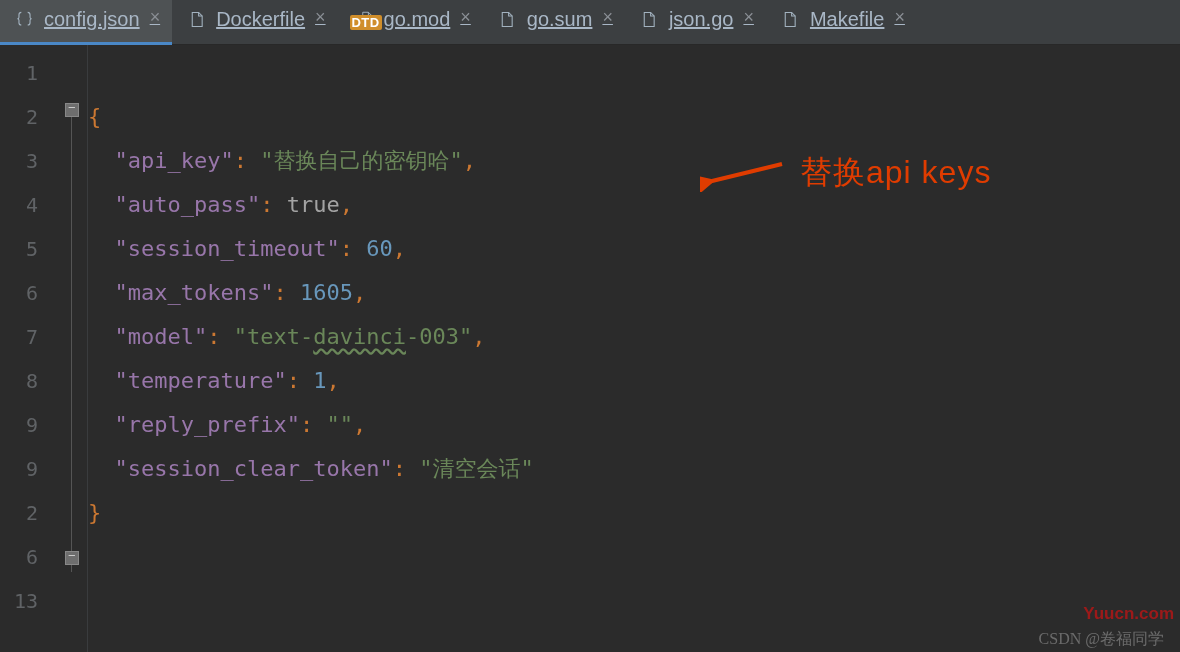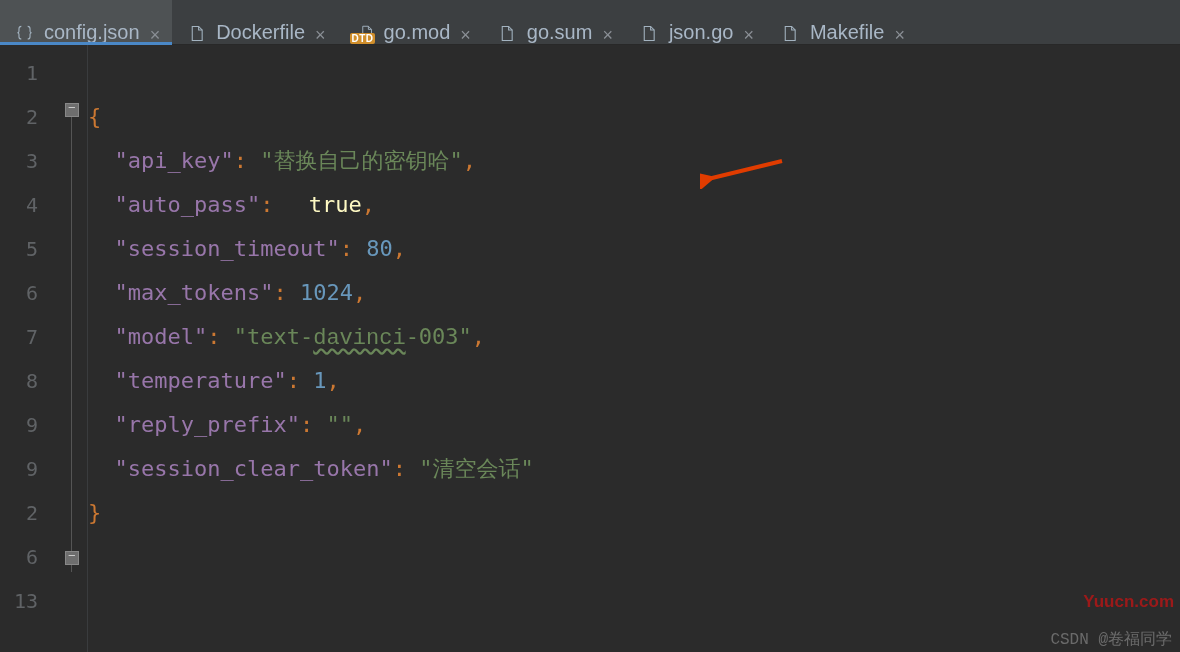--- a/index.html
+++ b/index.html
@@ -20,7 +20,7 @@
   }
   .tab {
     display: flex;
-    align-items: flex-end;
+    align-items: flex-start;
     padding: 8px 12px 0 14px;
     gap: 10px;
     color: #a9b7c6;
@@ -29,6 +29,7 @@
     cursor: pointer;
     position: relative;
     white-space: nowrap;
+    text-decoration: underline;
   }
   .tab.active {
     background: #4e5254;

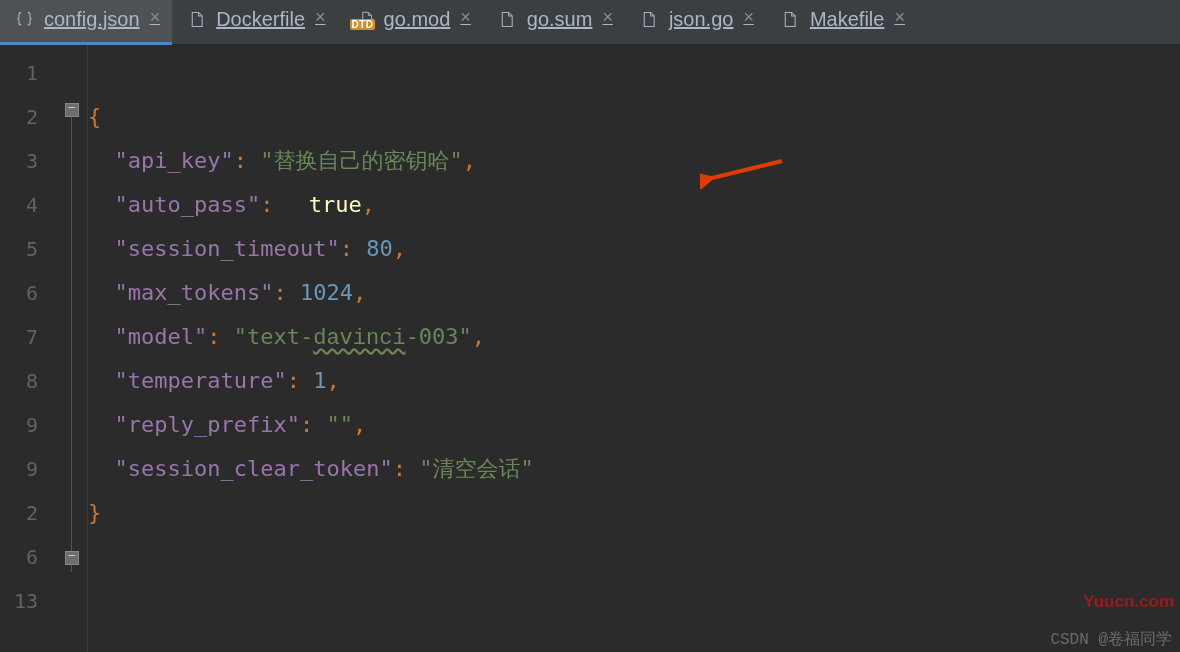--- a/index.html
+++ b/index.html
@@ -73,7 +73,7 @@
     bottom: 0; left: -2px;
     background: #d08e2b;
     color: #fff;
-    font-size: 10px;
+    font-size: 13px;
     font-weight: 700;
     font-family: sans-serif;
     padding: 0 2px;

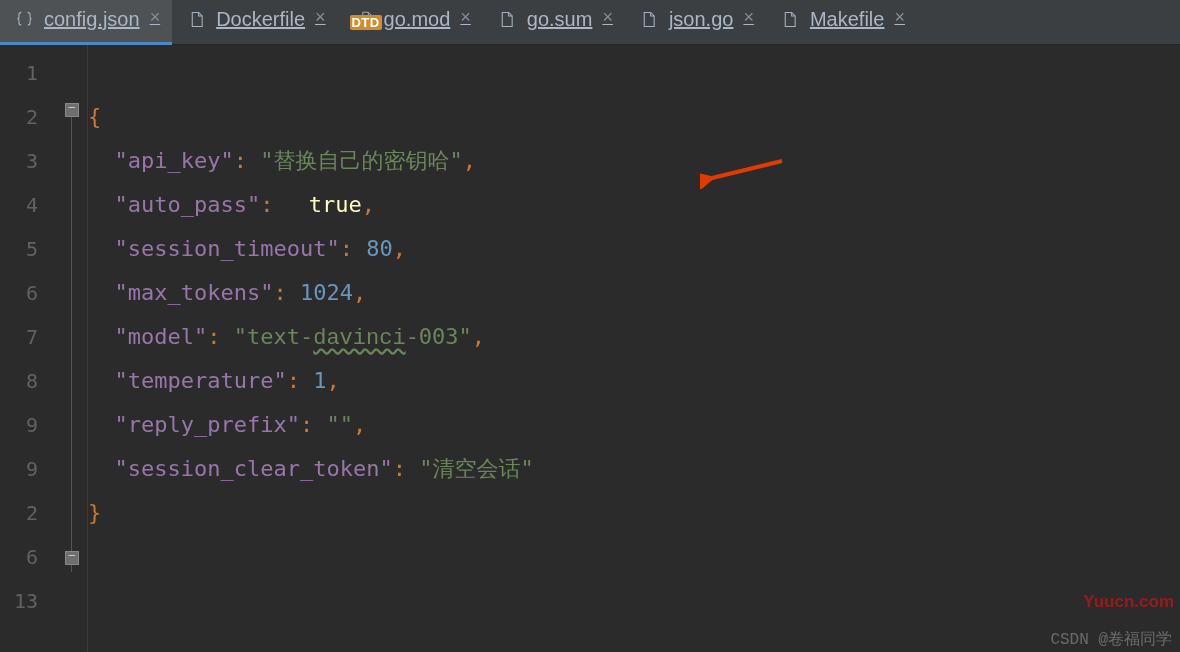--- a/index.html
+++ b/index.html
@@ -303,6 +303,7 @@
         </defs>
         <line x1="82" y1="10" x2="8" y2="28" stroke="#e03c00" stroke-width="4" marker-end="url(#ah)"></line>
       </svg>
+      <span class="annotation-text">替换api keys</span>
     </div>
 
   </div>

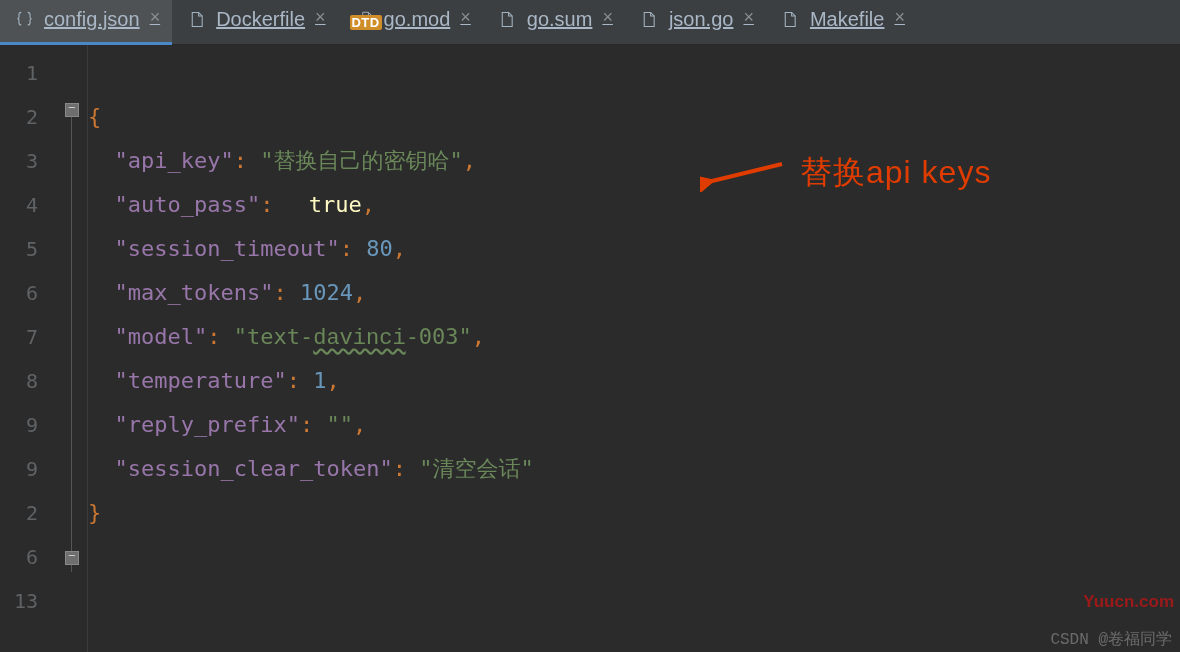--- a/index.html
+++ b/index.html
@@ -148,7 +148,7 @@
   .comma { color: #cc7832; }
   .str   { color: #6a8759; }
   .num   { color: #6897bb; }
-  .bool  { color: #fef9c3; margin-left: 22px; }
+  .bool  { color: #a3a3a3; }
   .typo {
     text-decoration: underline wavy #6a8759;
     text-underline-offset: 4px;

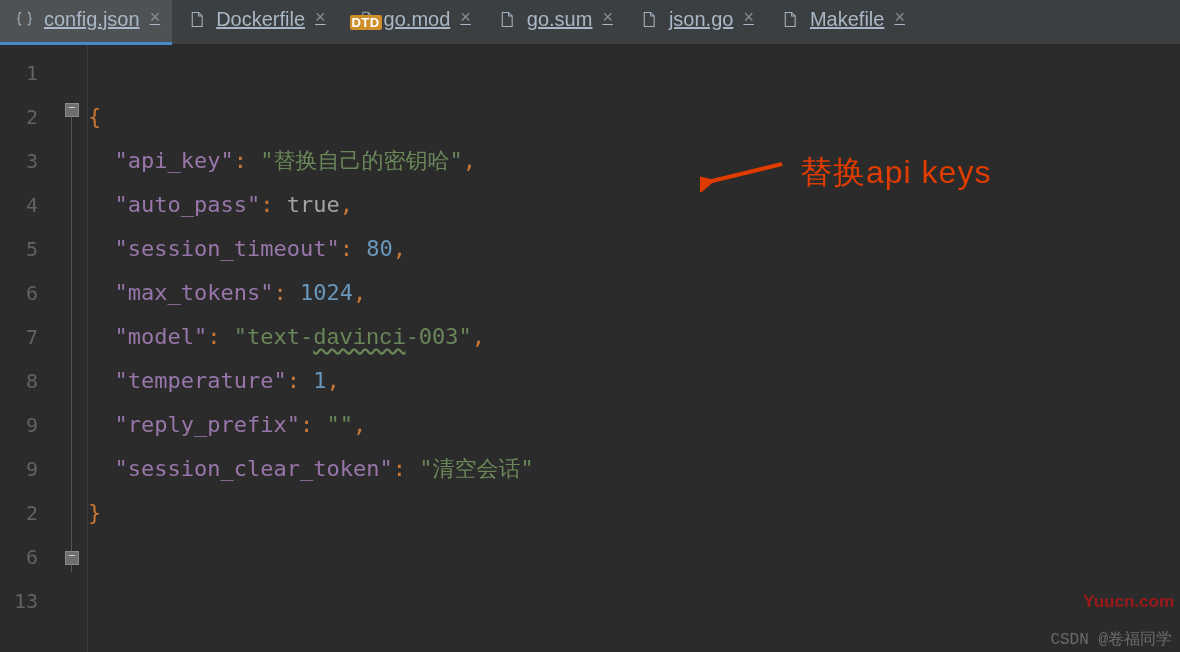--- a/index.html
+++ b/index.html
@@ -285,7 +285,7 @@
       <div class="line"><span class="brace">{</span></div>
       <div class="line">  <span class="key">"api_key"</span><span class="colon">:</span> <span class="str">"替换自己的密钥哈"</span><span class="comma">,</span></div>
       <div class="line">  <span class="key">"auto_pass"</span><span class="colon">:</span> <span class="bool">true</span><span class="comma">,</span></div>
-      <div class="line">  <span class="key">"session_timeout"</span><span class="colon">:</span> <span class="num">80</span><span class="comma">,</span></div>
+      <div class="line">  <span class="key">"session_timeout"</span><span class="colon">:</span> <span class="num">60</span><span class="comma">,</span></div>
       <div class="line">  <span class="key">"max_tokens"</span><span class="colon">:</span> <span class="num">1024</span><span class="comma">,</span></div>
       <div class="line">  <span class="key">"model"</span><span class="colon">:</span> <span class="str">"text-<span class="typo">davinci</span>-003"</span><span class="comma">,</span></div>
       <div class="line">  <span class="key">"temperature"</span><span class="colon">:</span> <span class="num">1</span><span class="comma">,</span></div>

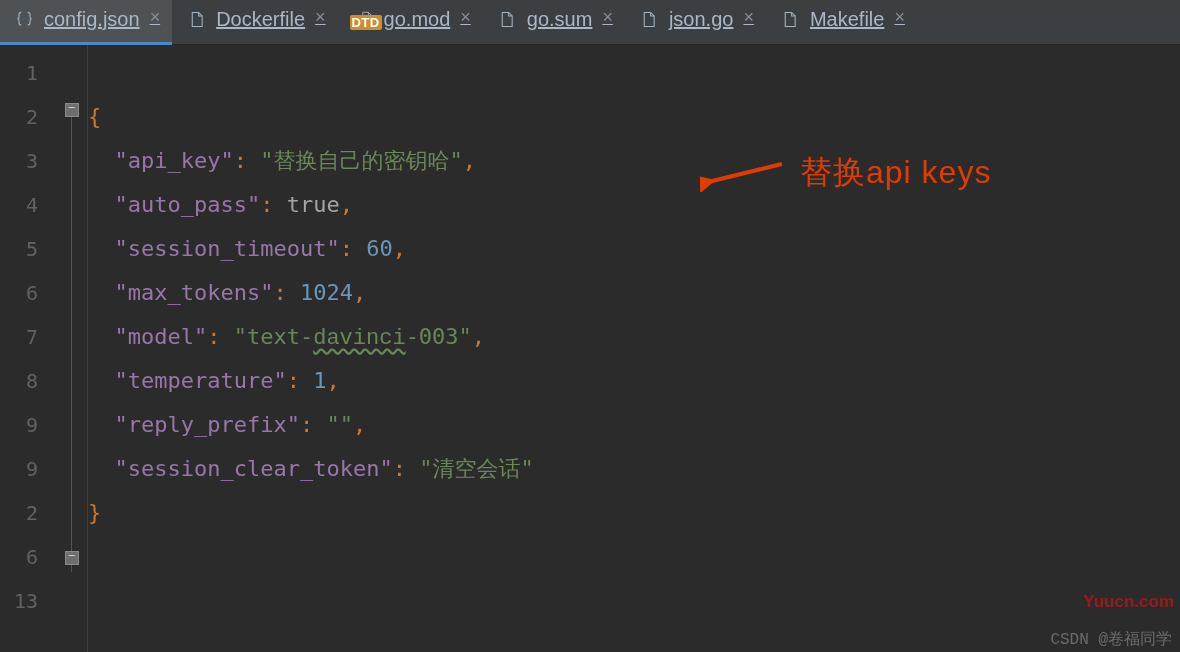--- a/index.html
+++ b/index.html
@@ -286,7 +286,7 @@
       <div class="line">  <span class="key">"api_key"</span><span class="colon">:</span> <span class="str">"替换自己的密钥哈"</span><span class="comma">,</span></div>
       <div class="line">  <span class="key">"auto_pass"</span><span class="colon">:</span> <span class="bool">true</span><span class="comma">,</span></div>
       <div class="line">  <span class="key">"session_timeout"</span><span class="colon">:</span> <span class="num">60</span><span class="comma">,</span></div>
-      <div class="line">  <span class="key">"max_tokens"</span><span class="colon">:</span> <span class="num">1024</span><span class="comma">,</span></div>
+      <div class="line">  <span class="key">"max_tokens"</span><span class="colon">:</span> <span class="num">1605</span><span class="comma">,</span></div>
       <div class="line">  <span class="key">"model"</span><span class="colon">:</span> <span class="str">"text-<span class="typo">davinci</span>-003"</span><span class="comma">,</span></div>
       <div class="line">  <span class="key">"temperature"</span><span class="colon">:</span> <span class="num">1</span><span class="comma">,</span></div>
       <div class="line">  <span class="key">"reply_prefix"</span><span class="colon">:</span> <span class="str">""</span><span class="comma">,</span></div>

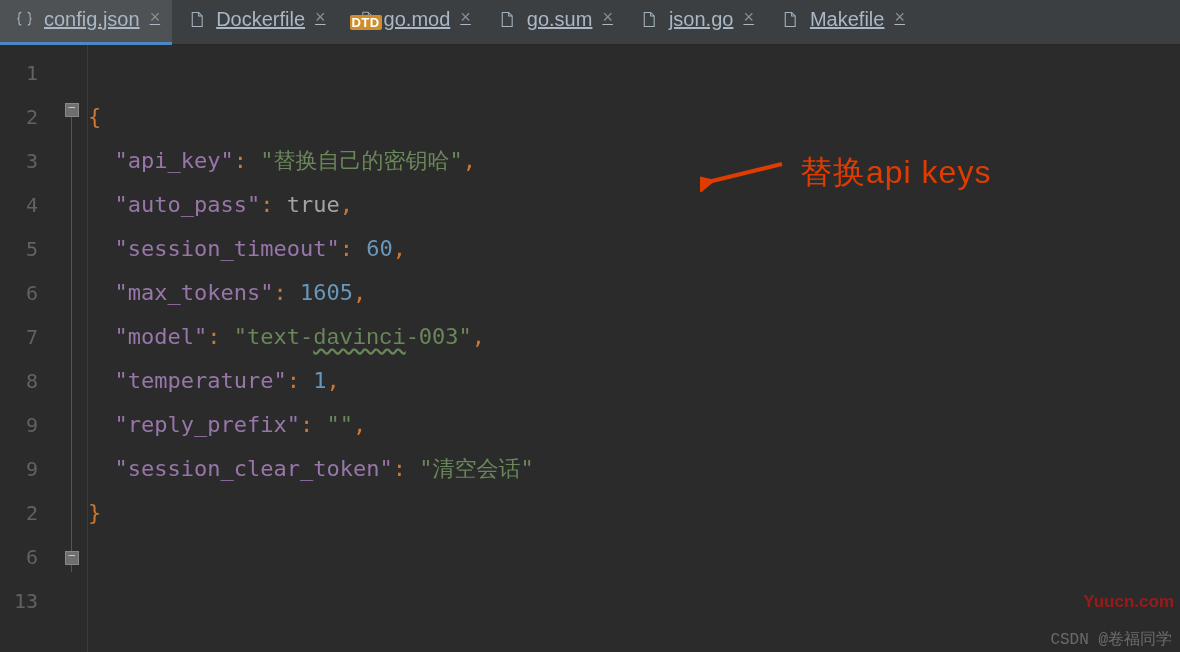--- a/index.html
+++ b/index.html
@@ -152,7 +152,6 @@
   .typo {
     text-decoration: underline wavy #6a8759;
     text-underline-offset: 4px;
-    font-family: Liberation Mono, monospace;
   }
   .annotation {
     position: absolute;

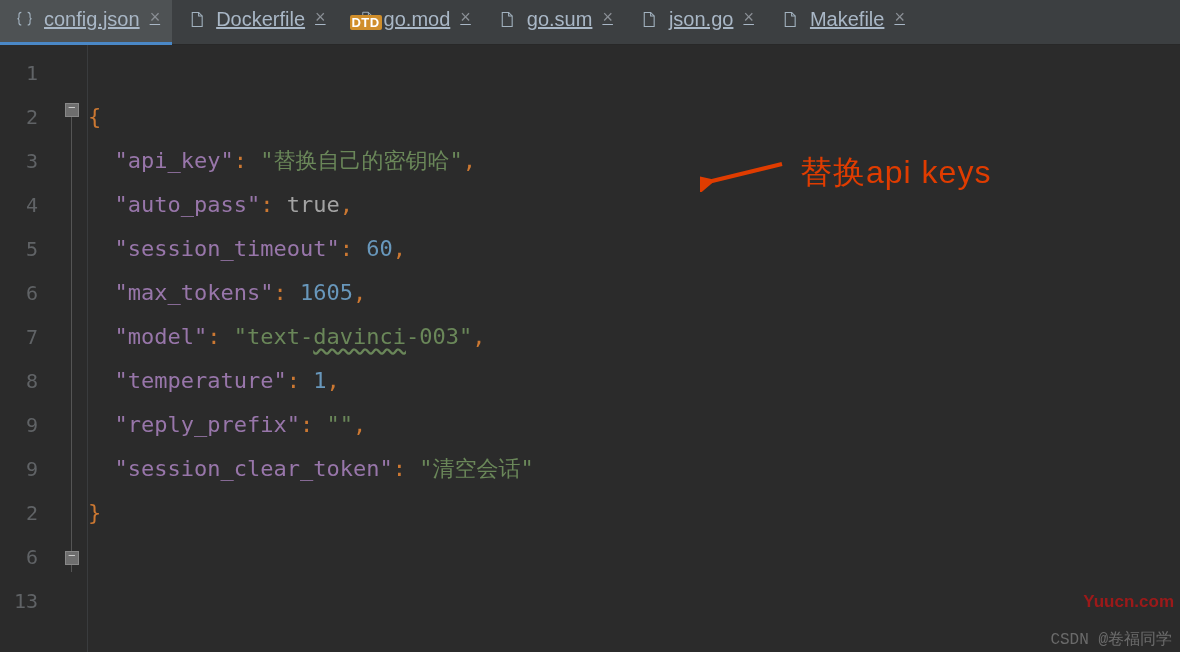--- a/index.html
+++ b/index.html
@@ -173,7 +173,7 @@
   .watermark-right {
     position: absolute;
     right: 6px;
-    bottom: 40px;
+    bottom: 28px;
     color: #b01717;
     font-family: sans-serif;
     font-weight: 700;

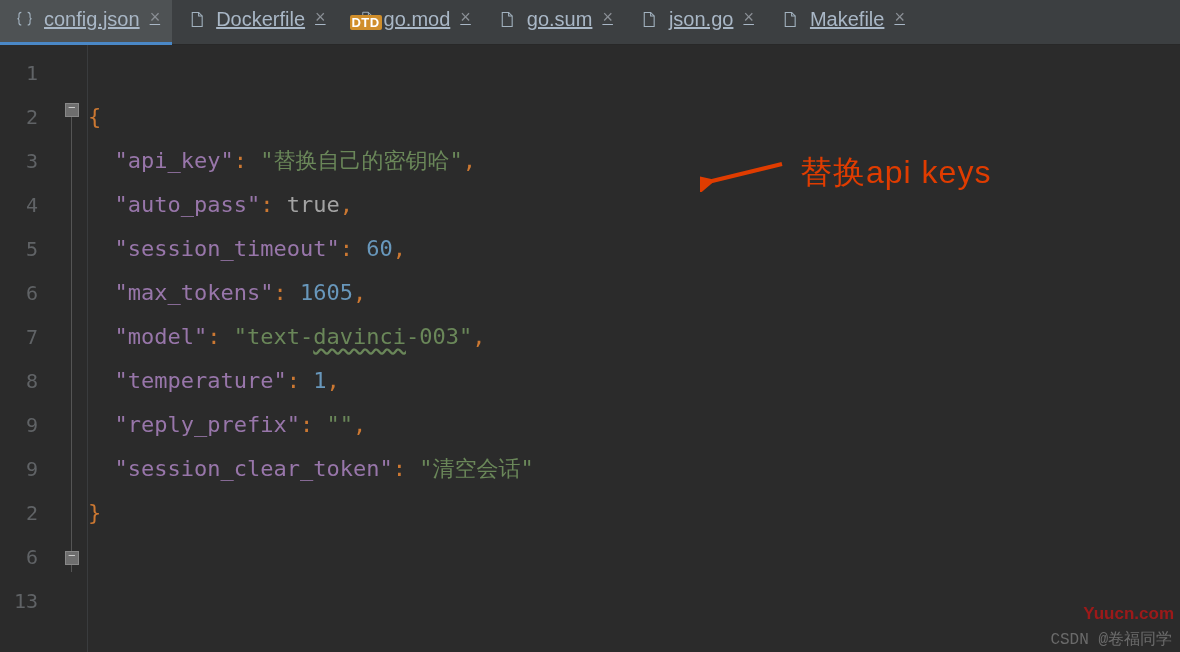--- a/index.html
+++ b/index.html
@@ -182,10 +182,10 @@
   }
   .watermark-bottom {
     position: absolute;
-    right: 8px;
+    right: 16px;
     bottom: 2px;
     color: #808080;
-    font-family: Liberation Mono, monospace;
+    font-family: Liberation Serif, serif;
     font-size: 16px;
     opacity: 0.75;
   }

